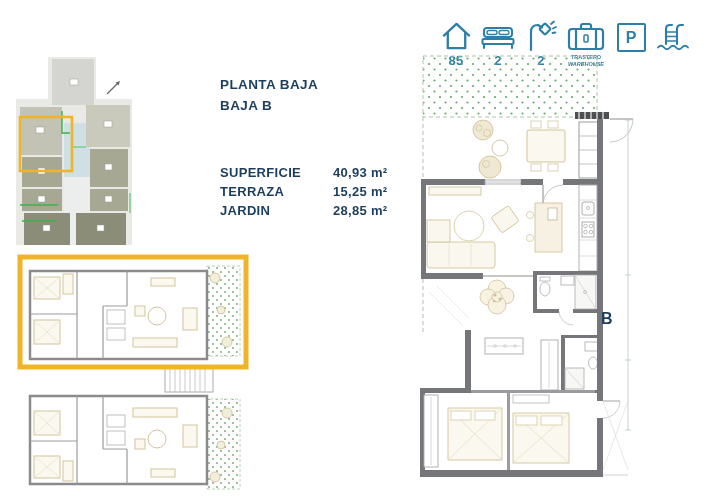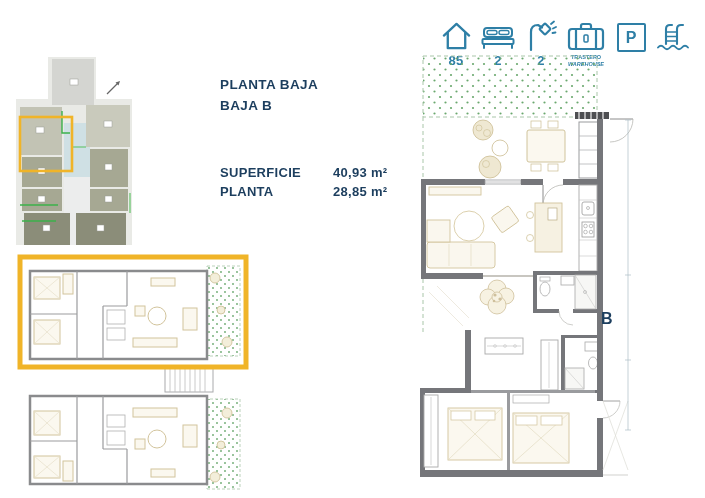--- a/index.html
+++ b/index.html
@@ -114,6 +114,10 @@
       <div class="area-row">
         <span class="area-label">SUPERFICIE</span>
         <span class="area-value">40,93 m²</span>
+      </div>
+      <div class="area-row">
+        <span class="area-label">TERRAZA</span>
+        <span class="area-value">15,25 m²</span>
       </div>
       <div class="area-row">
         <span class="area-label">PLANTA</span>

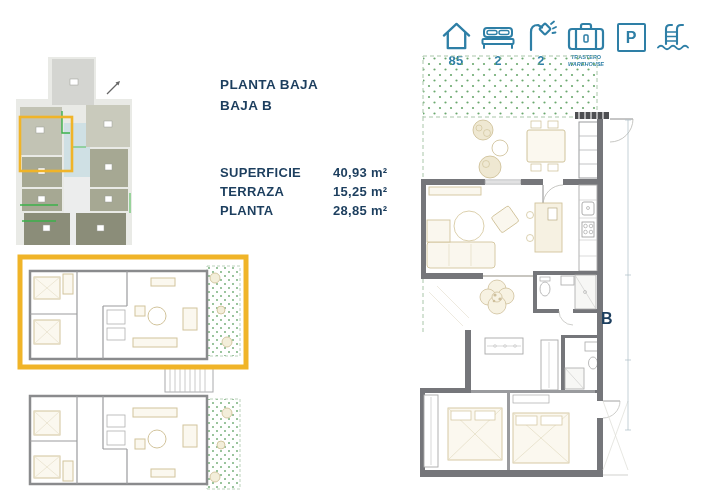--- a/index.html
+++ b/index.html
@@ -120,7 +120,7 @@
         <span class="area-value">15,25 m²</span>
       </div>
       <div class="area-row">
-        <span class="area-label">PLANTA</span>
+        <span class="area-label">JARDIN</span>
         <span class="area-value">28,85 m²</span>
       </div>
     </div>

